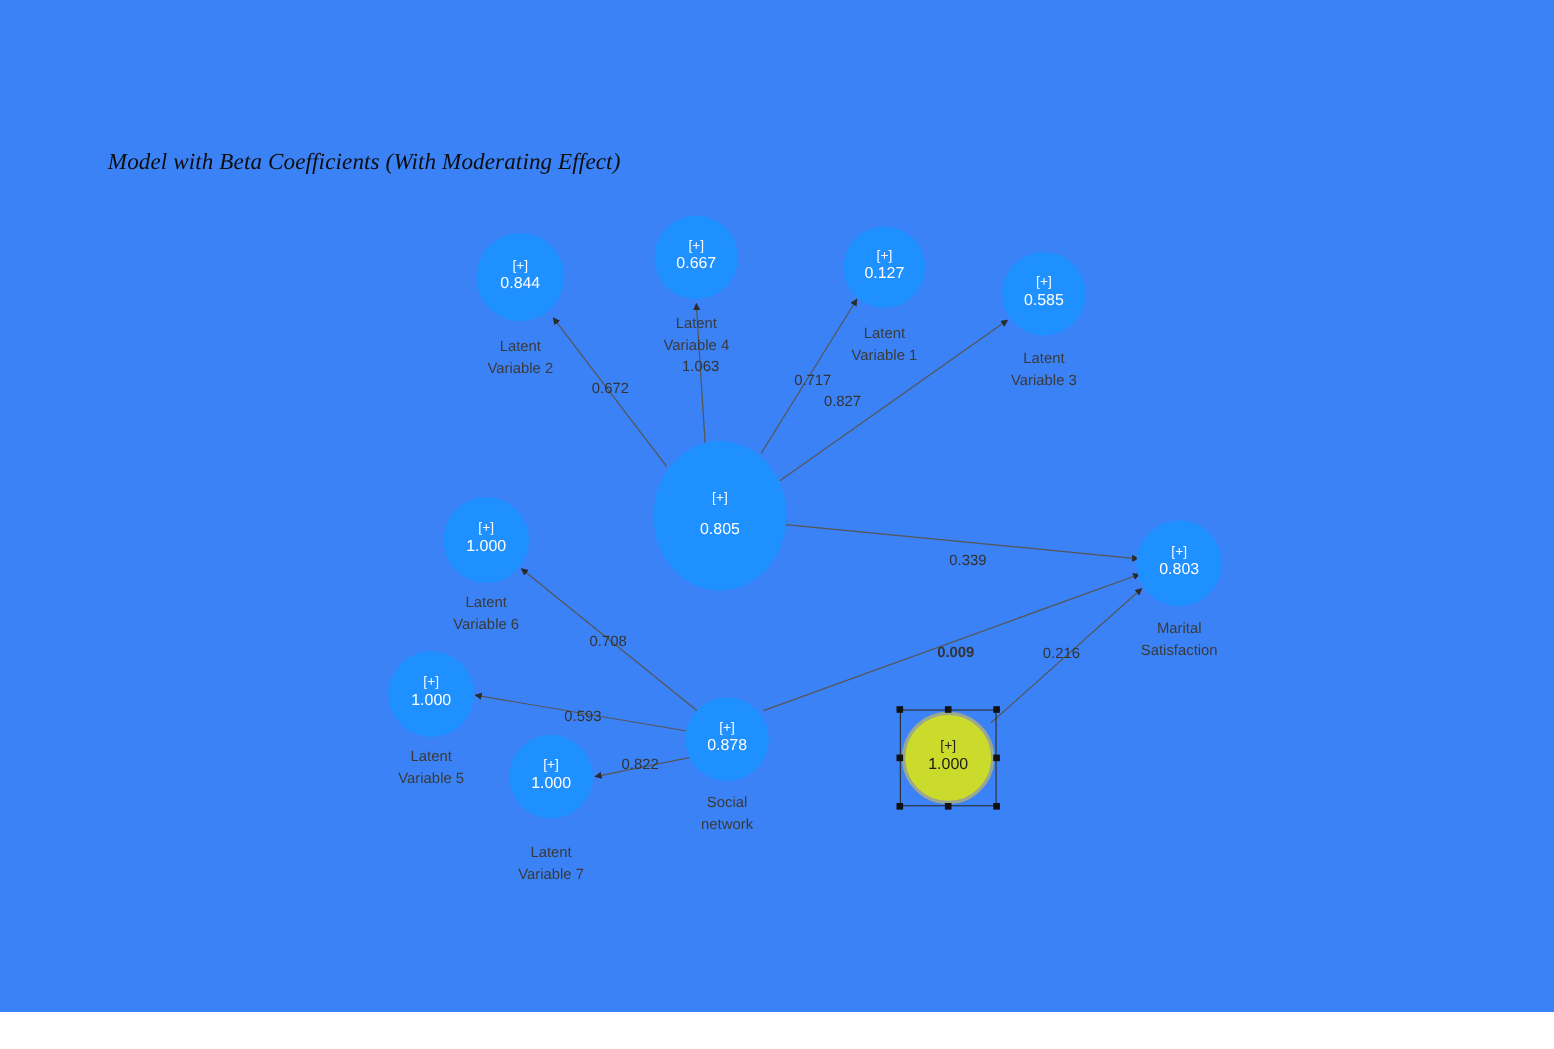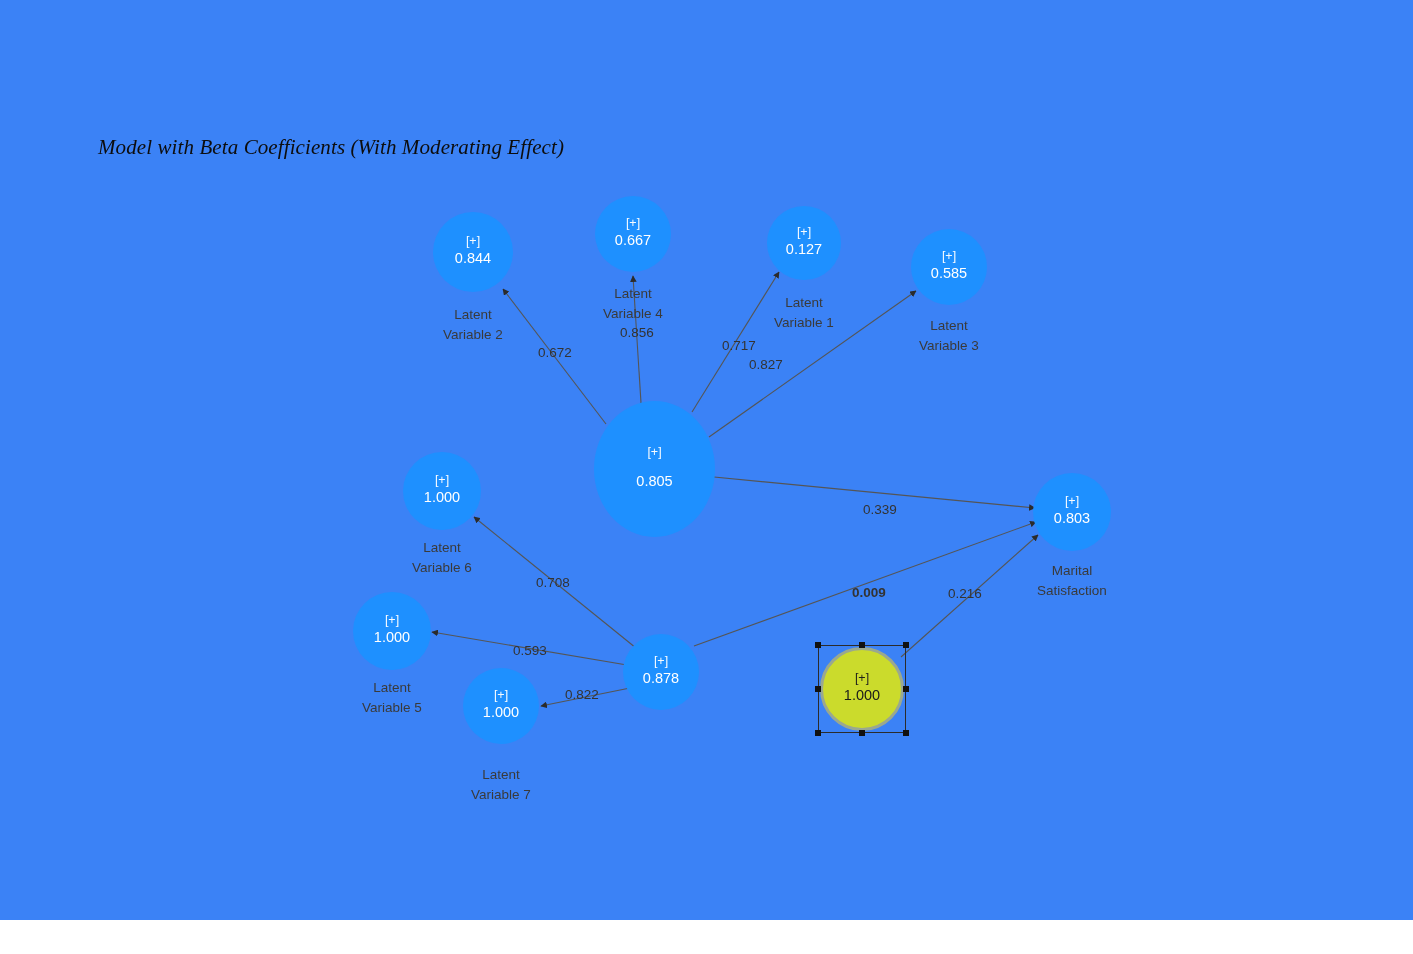--- a/index.html
+++ b/index.html
@@ -199,7 +199,7 @@
   <div class="handle" style="left:903px; top:730px;"></div>
 
   <div class="edgelabel" style="left:538px; top:345px;">0.672</div>
-  <div class="edgelabel" style="left:620px; top:325px;">0.856</div>
+  <div class="edgelabel" style="left:620px; top:325px;">1.063</div>
   <div class="edgelabel" style="left:722px; top:338px;">0.717</div>
   <div class="edgelabel" style="left:749px; top:357px;">0.827</div>
   <div class="edgelabel" style="left:863px; top:486px;margin-top:16px;">0.339</div>

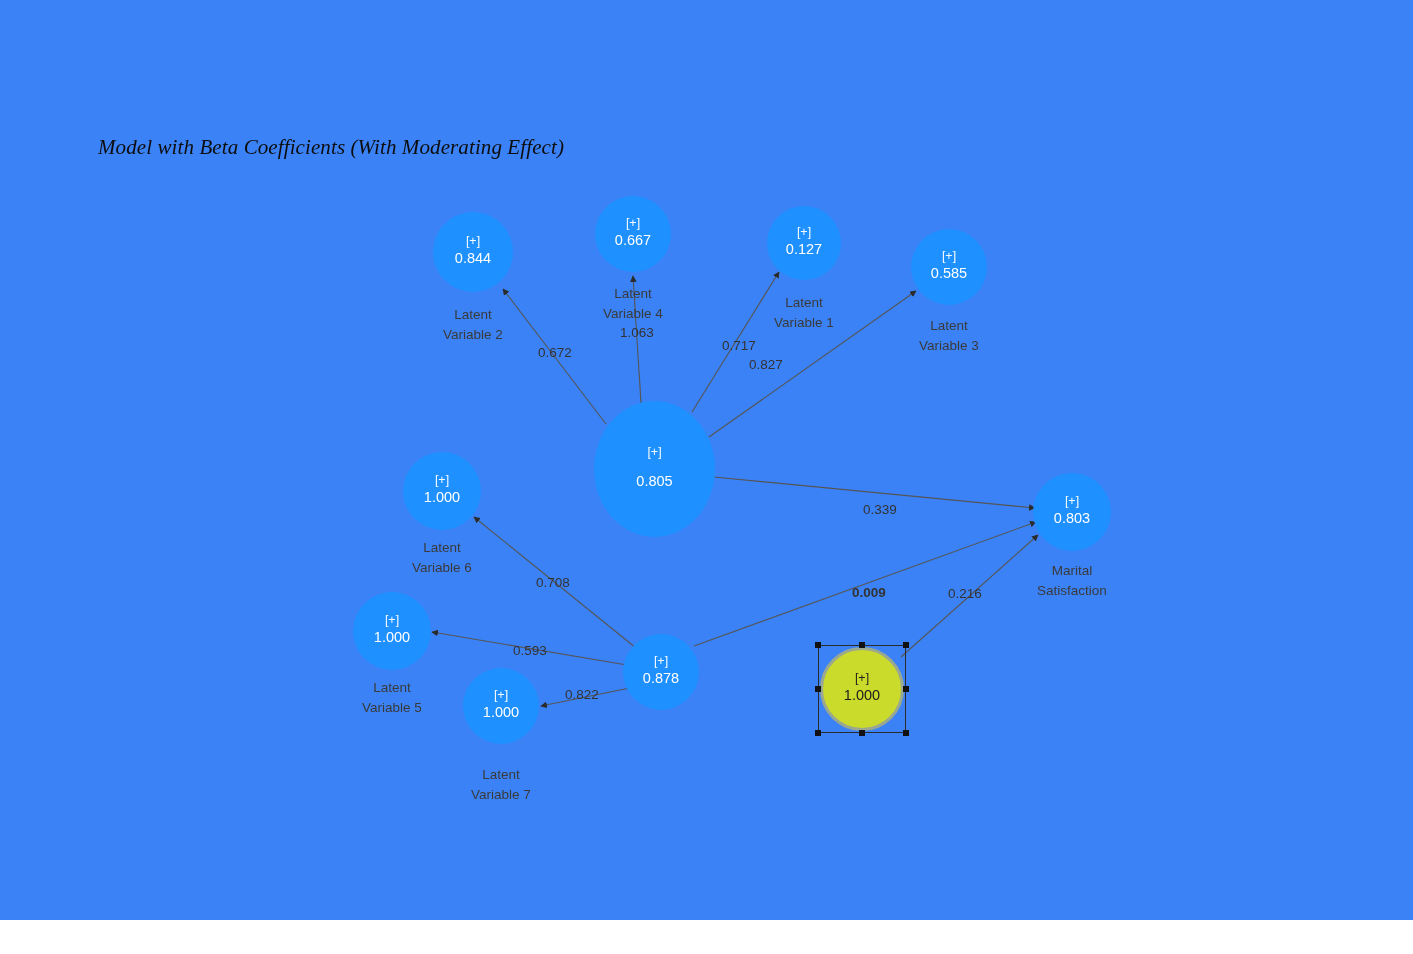--- a/index.html
+++ b/index.html
@@ -176,6 +176,8 @@
     <span class="plus">[+]</span>
     <span class="val">0.878</span>
   </div>
+  <div class="nodelabel" style="left:591px; top:720px; width:140px;">Social
+network</div>
 
   <div class="node" style="left:1033px; top:473px; width:78px; height:78px;">
     <span class="plus">[+]</span>

